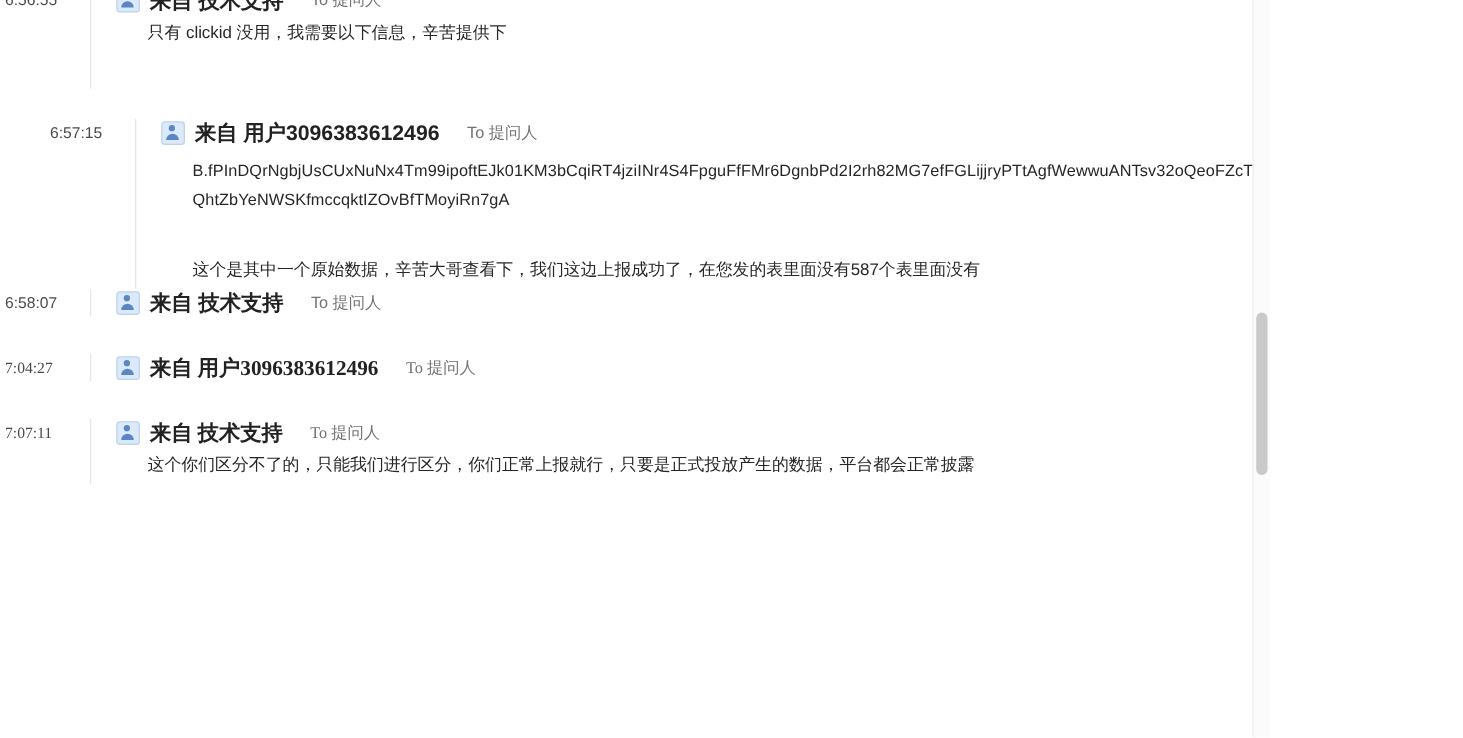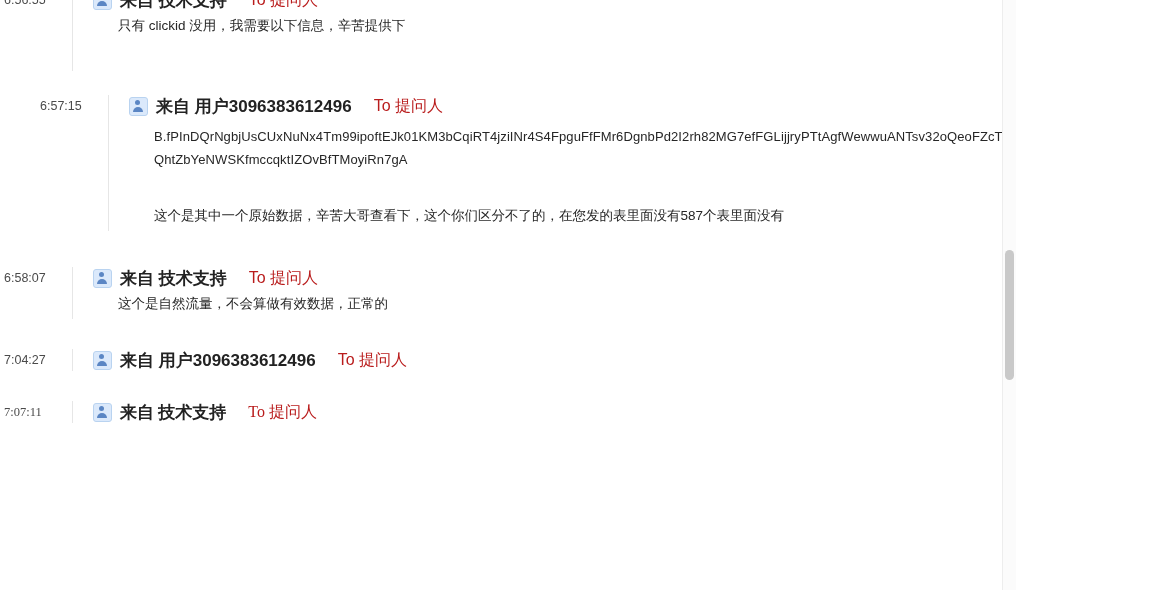--- a/index.html
+++ b/index.html
@@ -91,8 +91,8 @@
     font-weight: bold;
   }
   .to {
-    font-size: 16px;
-    color: #b91c1c;
+    font-size: 13px;
+    color: #737373;
     margin-left: 22px;
     white-space: nowrap;
   }

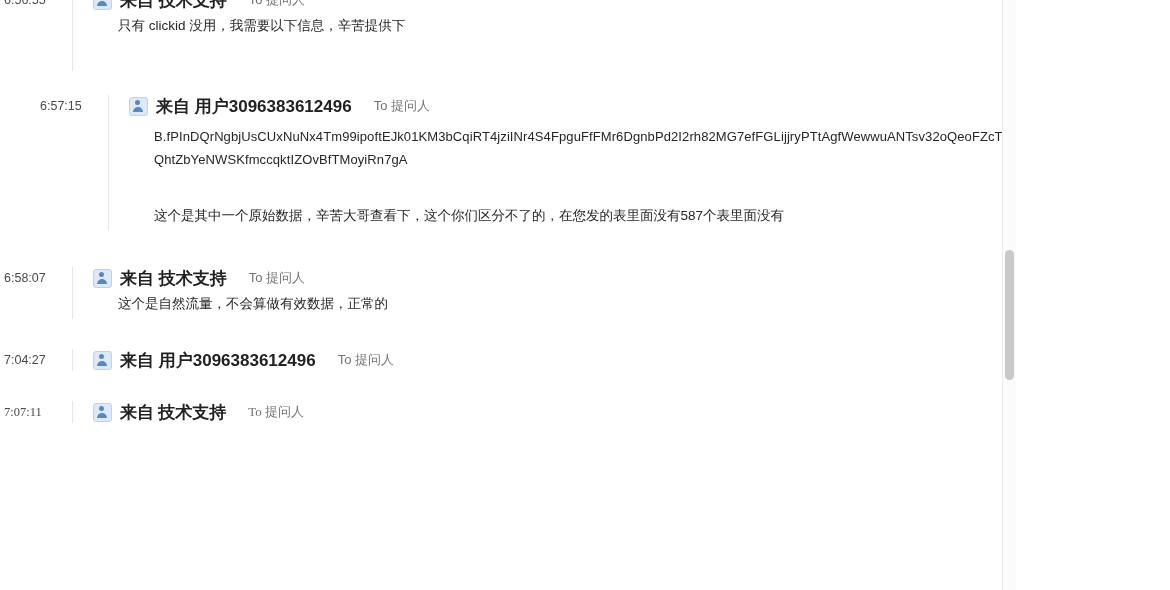--- a/index.html
+++ b/index.html
@@ -161,7 +161,7 @@
       </div>
       <div class="text latin" style="padding-top:8px;">B.fPInDQrNgbjUsCUxNuNx4Tm99ipoftEJk01KM3bCqiRT4jziINr4S4FpguFfFMr6DgnbPd2I2rh82MG7efFGLijjryPTtAgfWewwuANTsv32oQeoFZcTIuQhtZbYeNWSKfmccqktIZOvBfTMoyiRn7gA</div>
       <div class="spacer-line"></div>
-      <div class="text">这个是其中一个原始数据，辛苦大哥查看下，这个你们区分不了的，在您发的表里面没有587个表里面没有</div>
+      <div class="text">这个是其中一个原始数据，辛苦大哥查看下，我们这边上报成功了，在您发的表里面没有587个表里面没有</div>
     </div>
   </div>
 

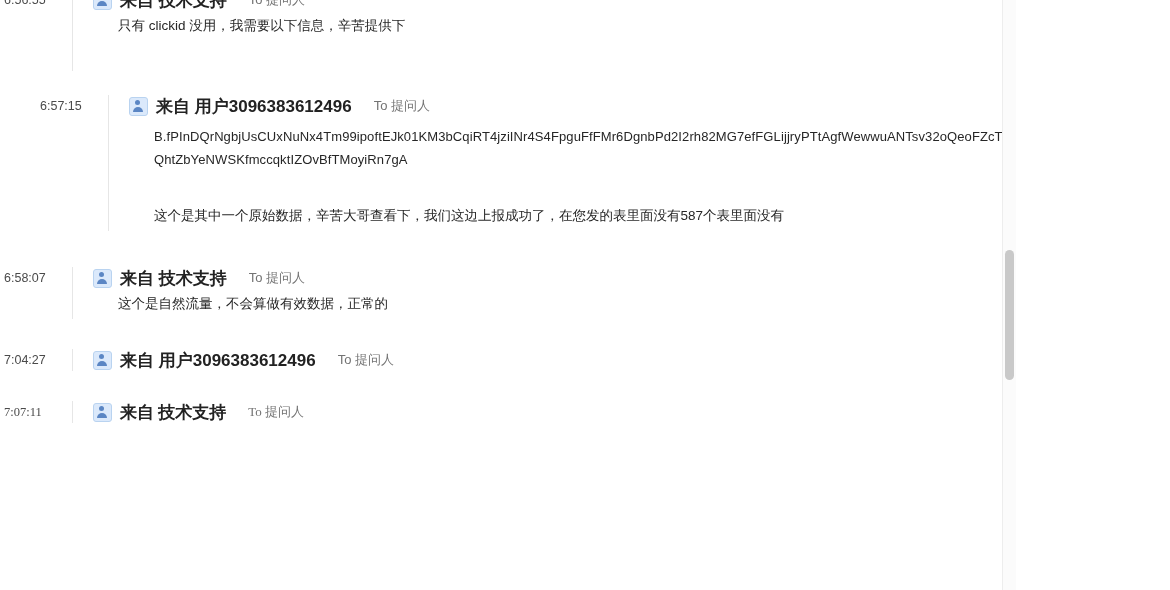--- a/index.html
+++ b/index.html
@@ -165,7 +165,7 @@
     </div>
   </div>
 
-  <div class="msg" style="margin-top:36px;">
+  <div class="msg" style="">
     <div class="time">6:58:07</div>
     <div class="body-col">
       <div class="head-row">

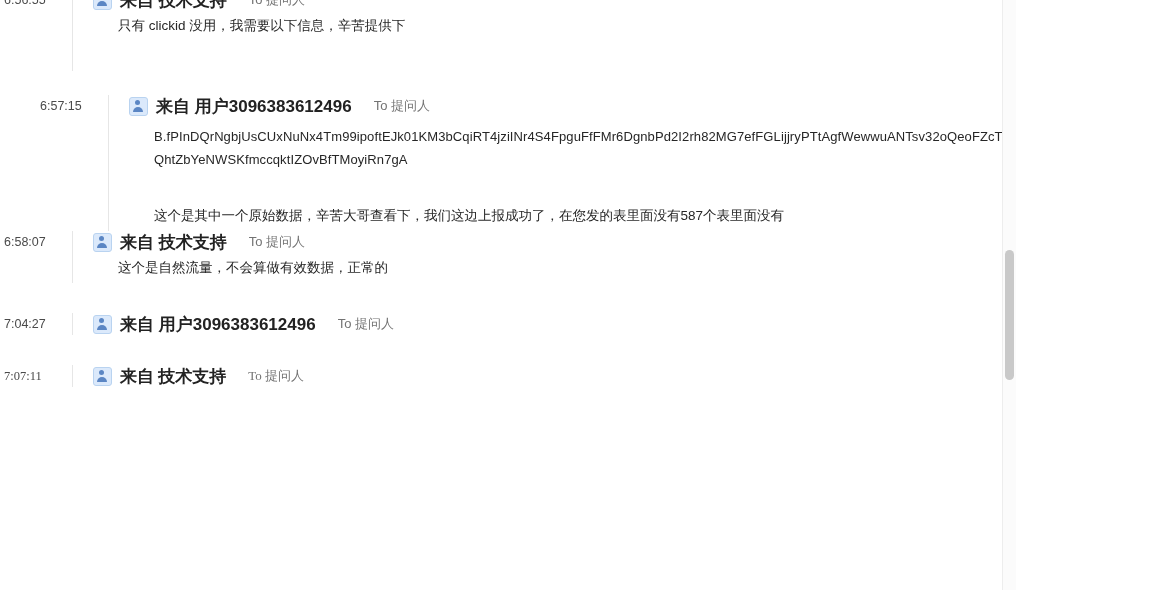--- a/index.html
+++ b/index.html
@@ -173,7 +173,6 @@
         <span class="sender"><span class="prefix">来自</span>&nbsp;<span>技术支持</span></span>
         <span class="to"><span>To</span>&nbsp;<span>提问人</span></span>
       </div>
-      <div class="text">这个是自然流量，不会算做有效数据，正常的</div>
     </div>
   </div>
 

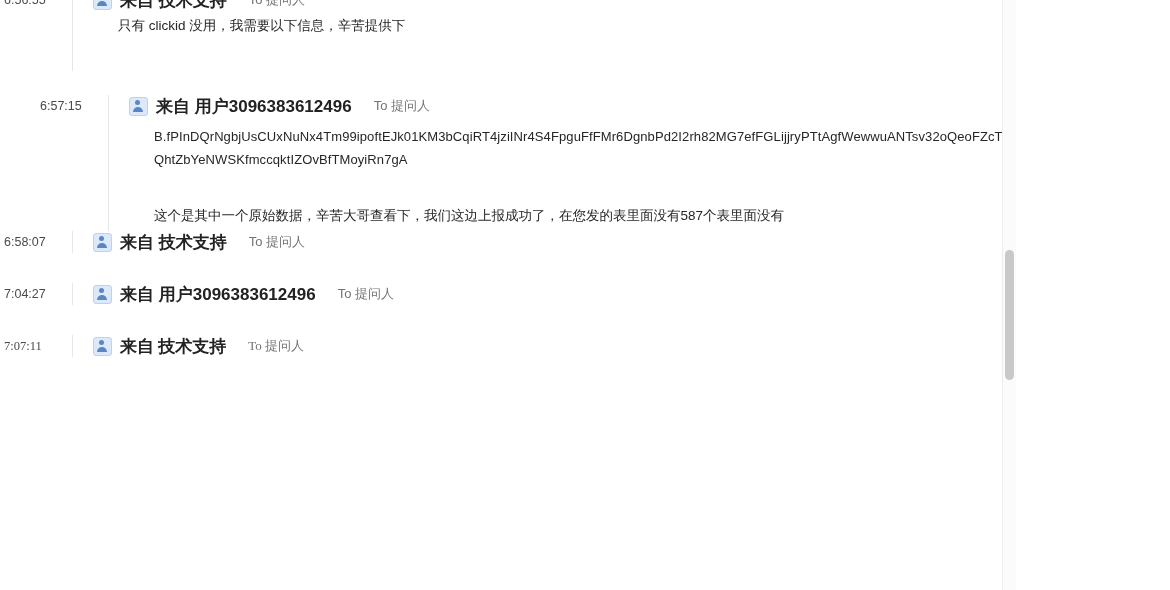--- a/index.html
+++ b/index.html
@@ -176,7 +176,7 @@
     </div>
   </div>
 
-  <div class="msg" style="margin-top:30px;">
+  <div class="msg" style="margin-top:30px;font-family:Liberation Serif, serif;">
     <div class="time">7:04:27</div>
     <div class="body-col">
       <div class="head-row">

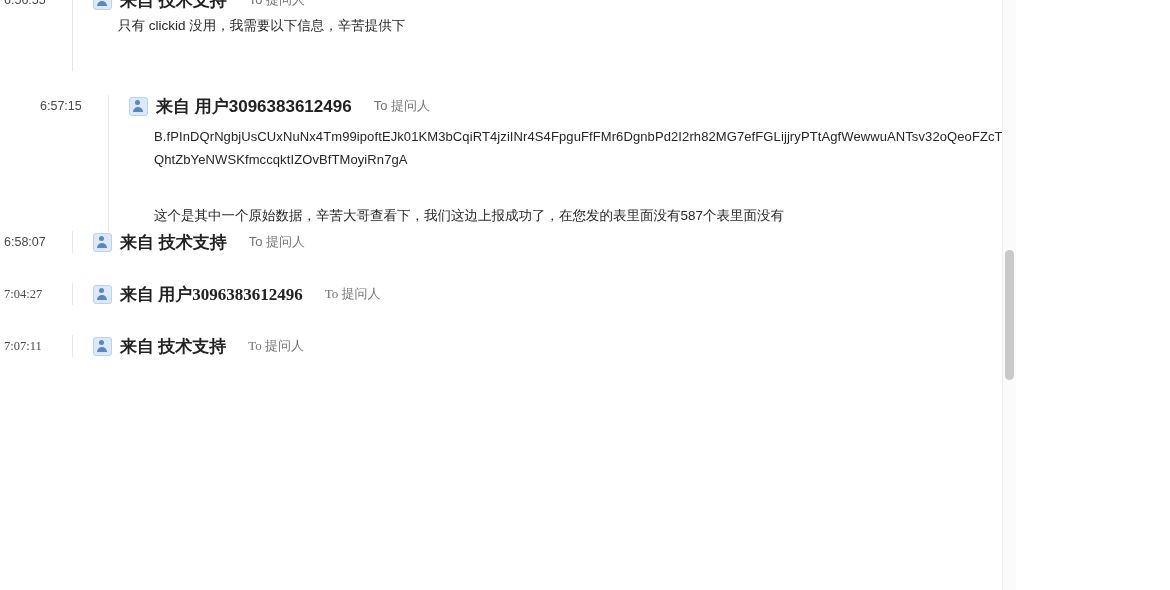--- a/index.html
+++ b/index.html
@@ -195,6 +195,7 @@
         <span class="sender"><span class="prefix">来自</span>&nbsp;<span>技术支持</span></span>
         <span class="to"><span>To</span>&nbsp;<span>提问人</span></span>
       </div>
+      <div class="text">这个你们区分不了的，只能我们进行区分，你们正常上报就行，只要是正式投放产生的数据，平台都会正常披露</div>
     </div>
   </div>
 

